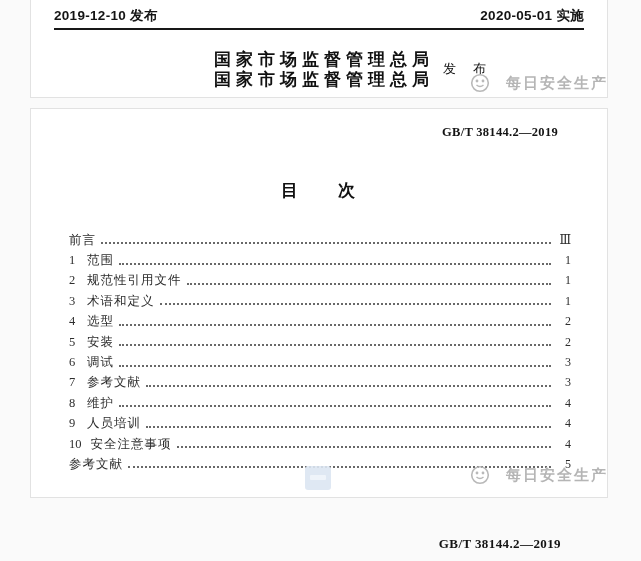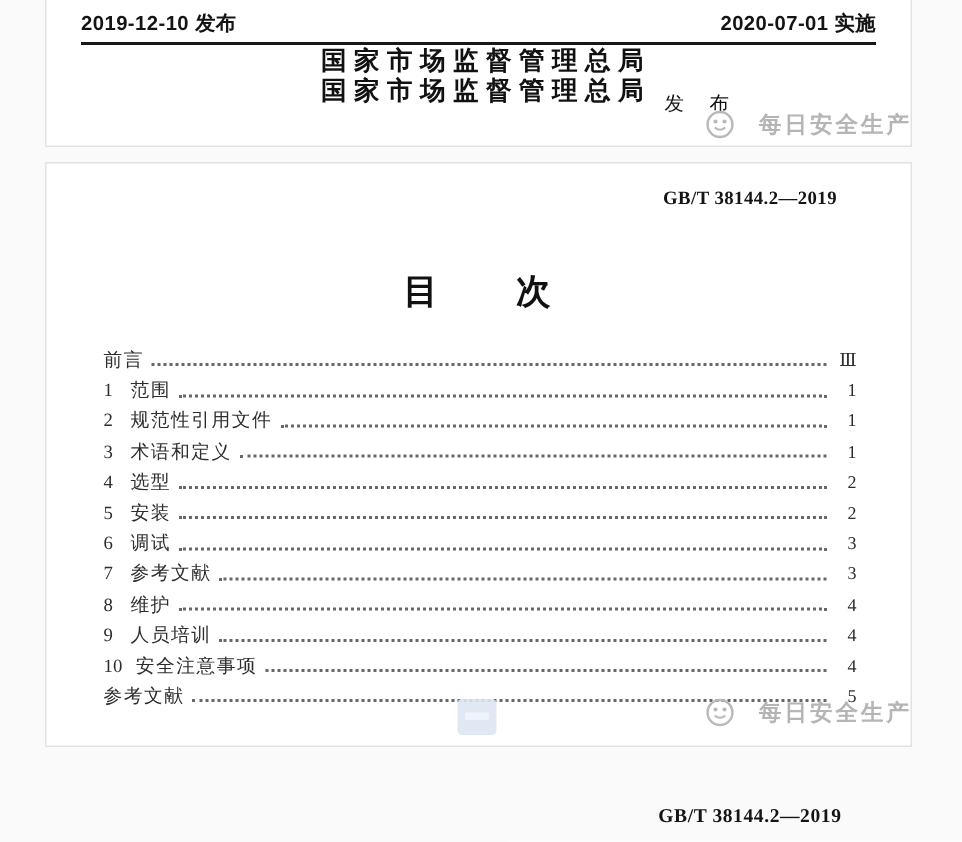--- a/index.html
+++ b/index.html
@@ -87,7 +87,7 @@
 <div class="card card-header">
   <div class="dates-row">
     <span>2019-12-10 发布</span>
-    <span>2020-07-01 实施</span>
+    <span>2020-05-01 实施</span>
   </div>
   <div class="issuer">
     <div>国家市场监督管理总局</div>

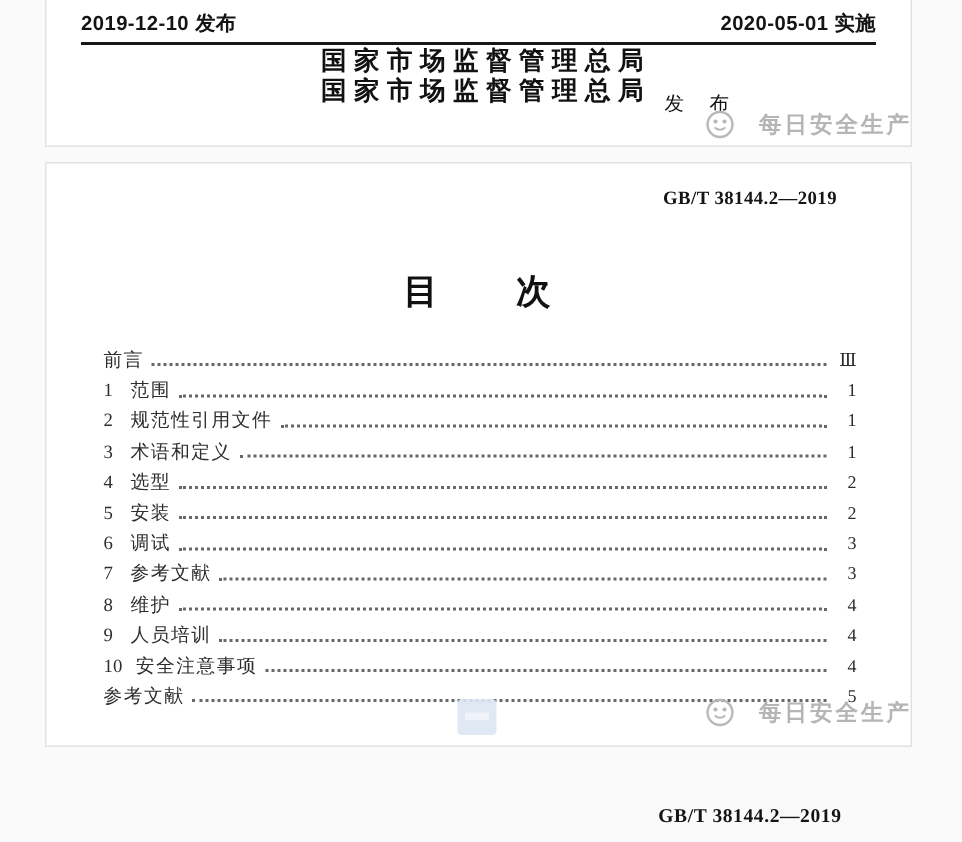--- a/index.html
+++ b/index.html
@@ -27,7 +27,7 @@
 
   
   .issuer{
-    position:absolute;left:183px;top:32px;text-align:center;
+    position:absolute;left:183px;top:51px;text-align:center;
     font-weight:bold;font-size:17px;line-height:20px;letter-spacing:5px;color:#111;
     white-space:nowrap;
   }

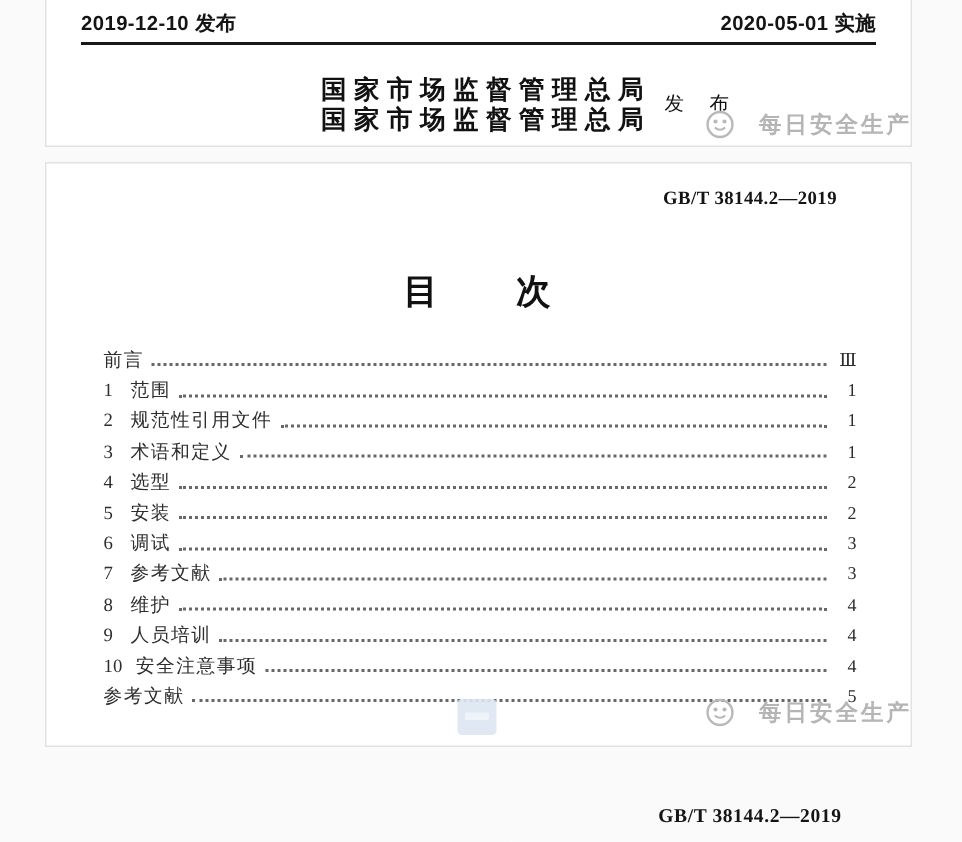--- a/index.html
+++ b/index.html
@@ -53,7 +53,7 @@
   }
   .toc-title{
     position:absolute;top:70px;left:0;width:100%;text-align:center;
-    font-weight:bold;font-size:23px;letter-spacing:2px;color:#111;
+    font-weight:bold;font-size:17px;letter-spacing:2px;color:#111;
   }
   .toc{position:absolute;left:38px;right:36px;top:121px;}
   .toc-row{display:flex;align-items:center;height:20.4px;font-size:12.5px;color:#2d2d2d;}

